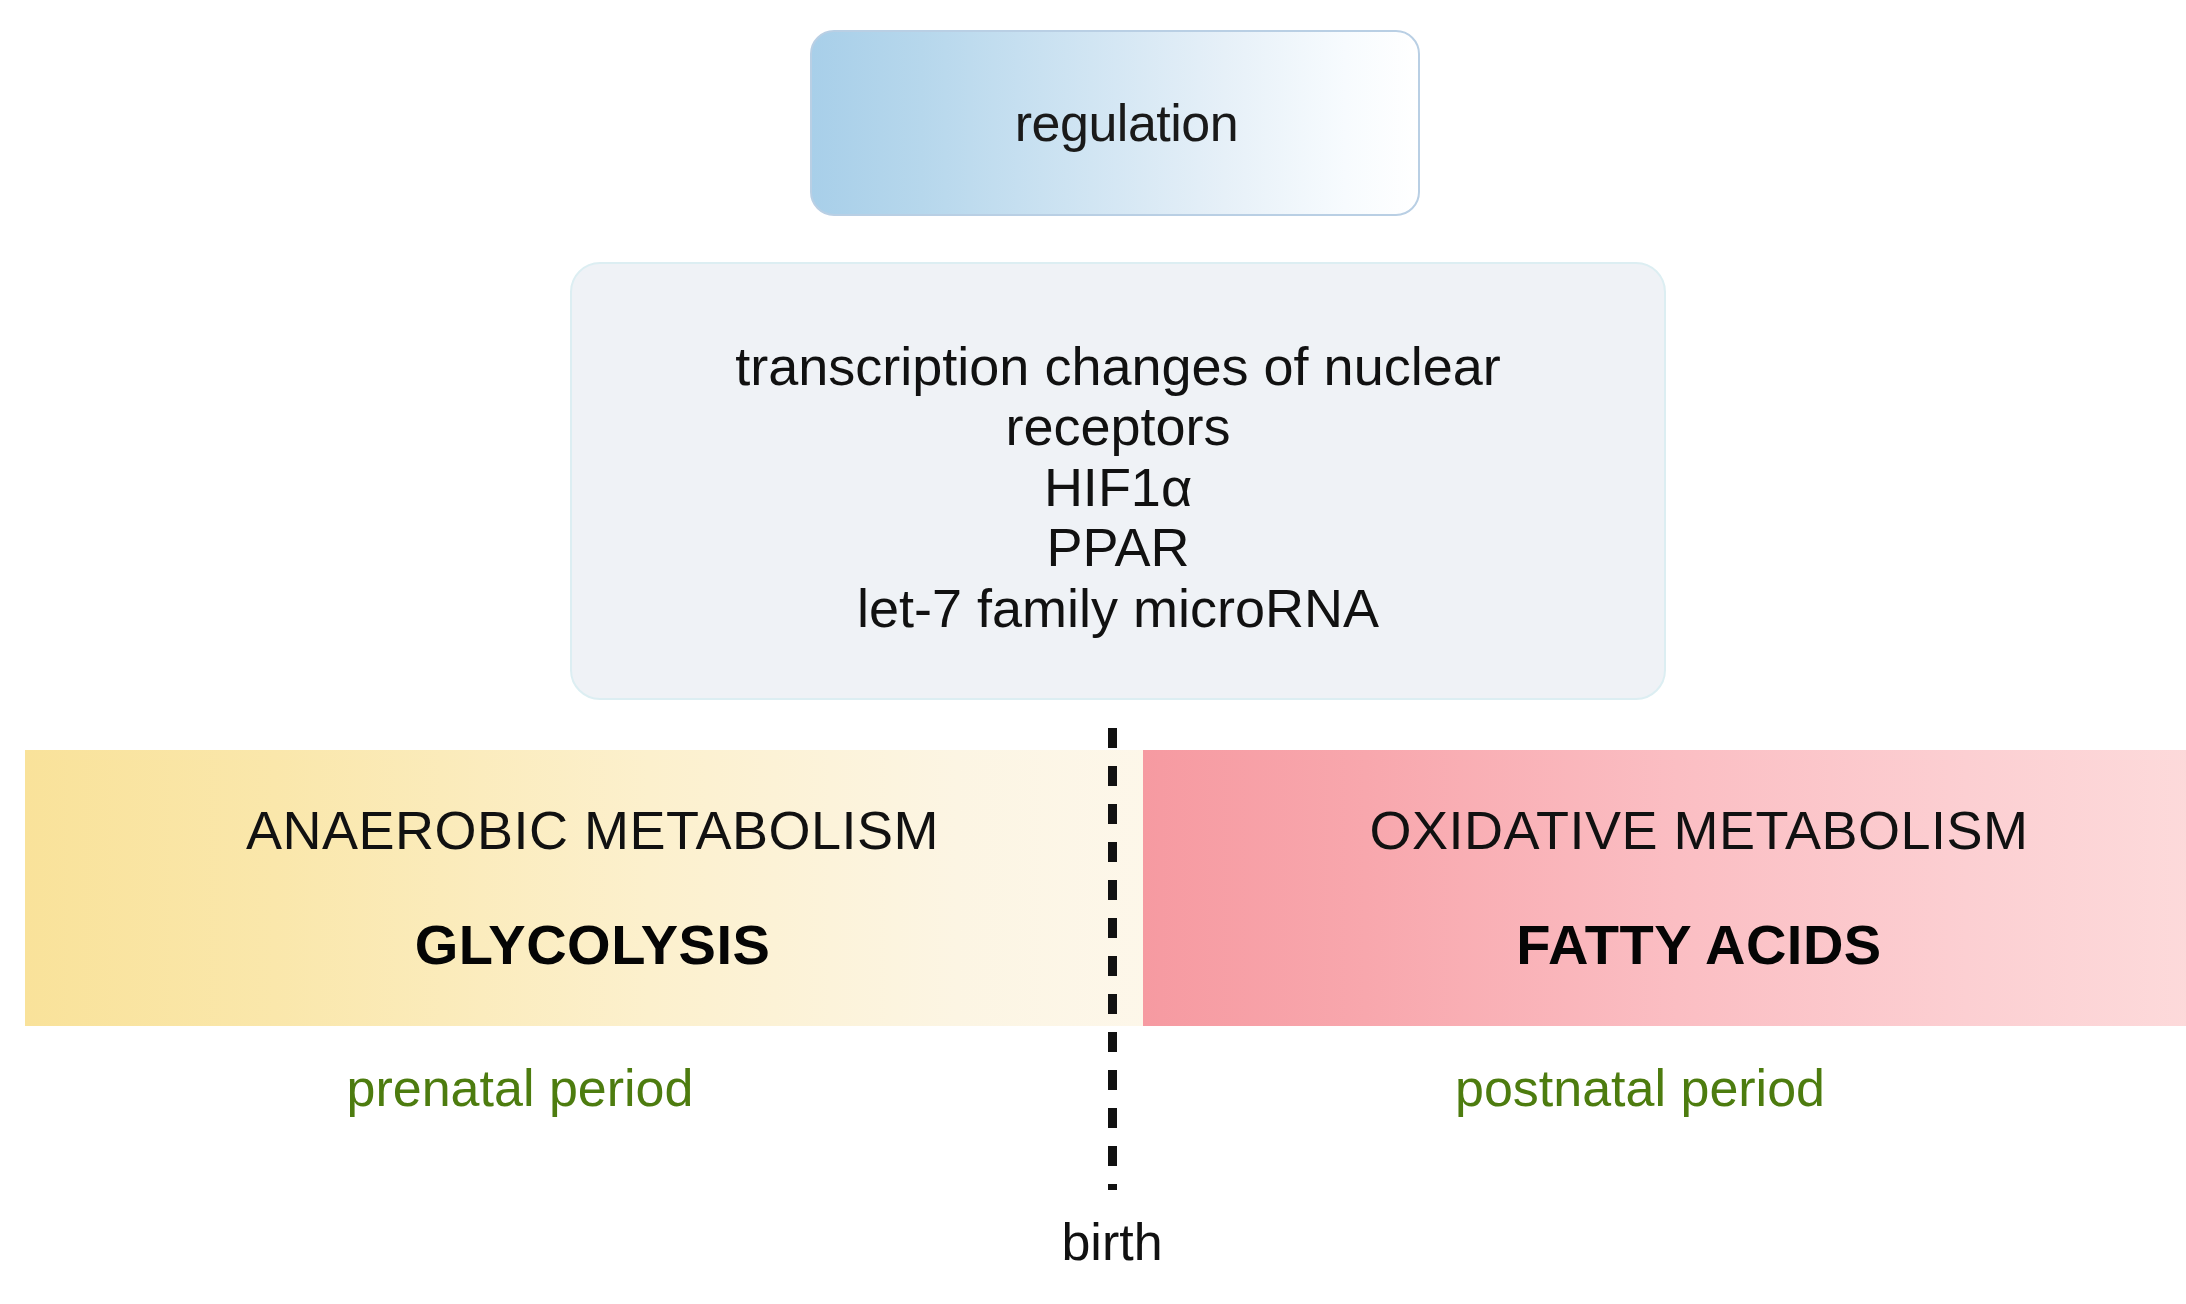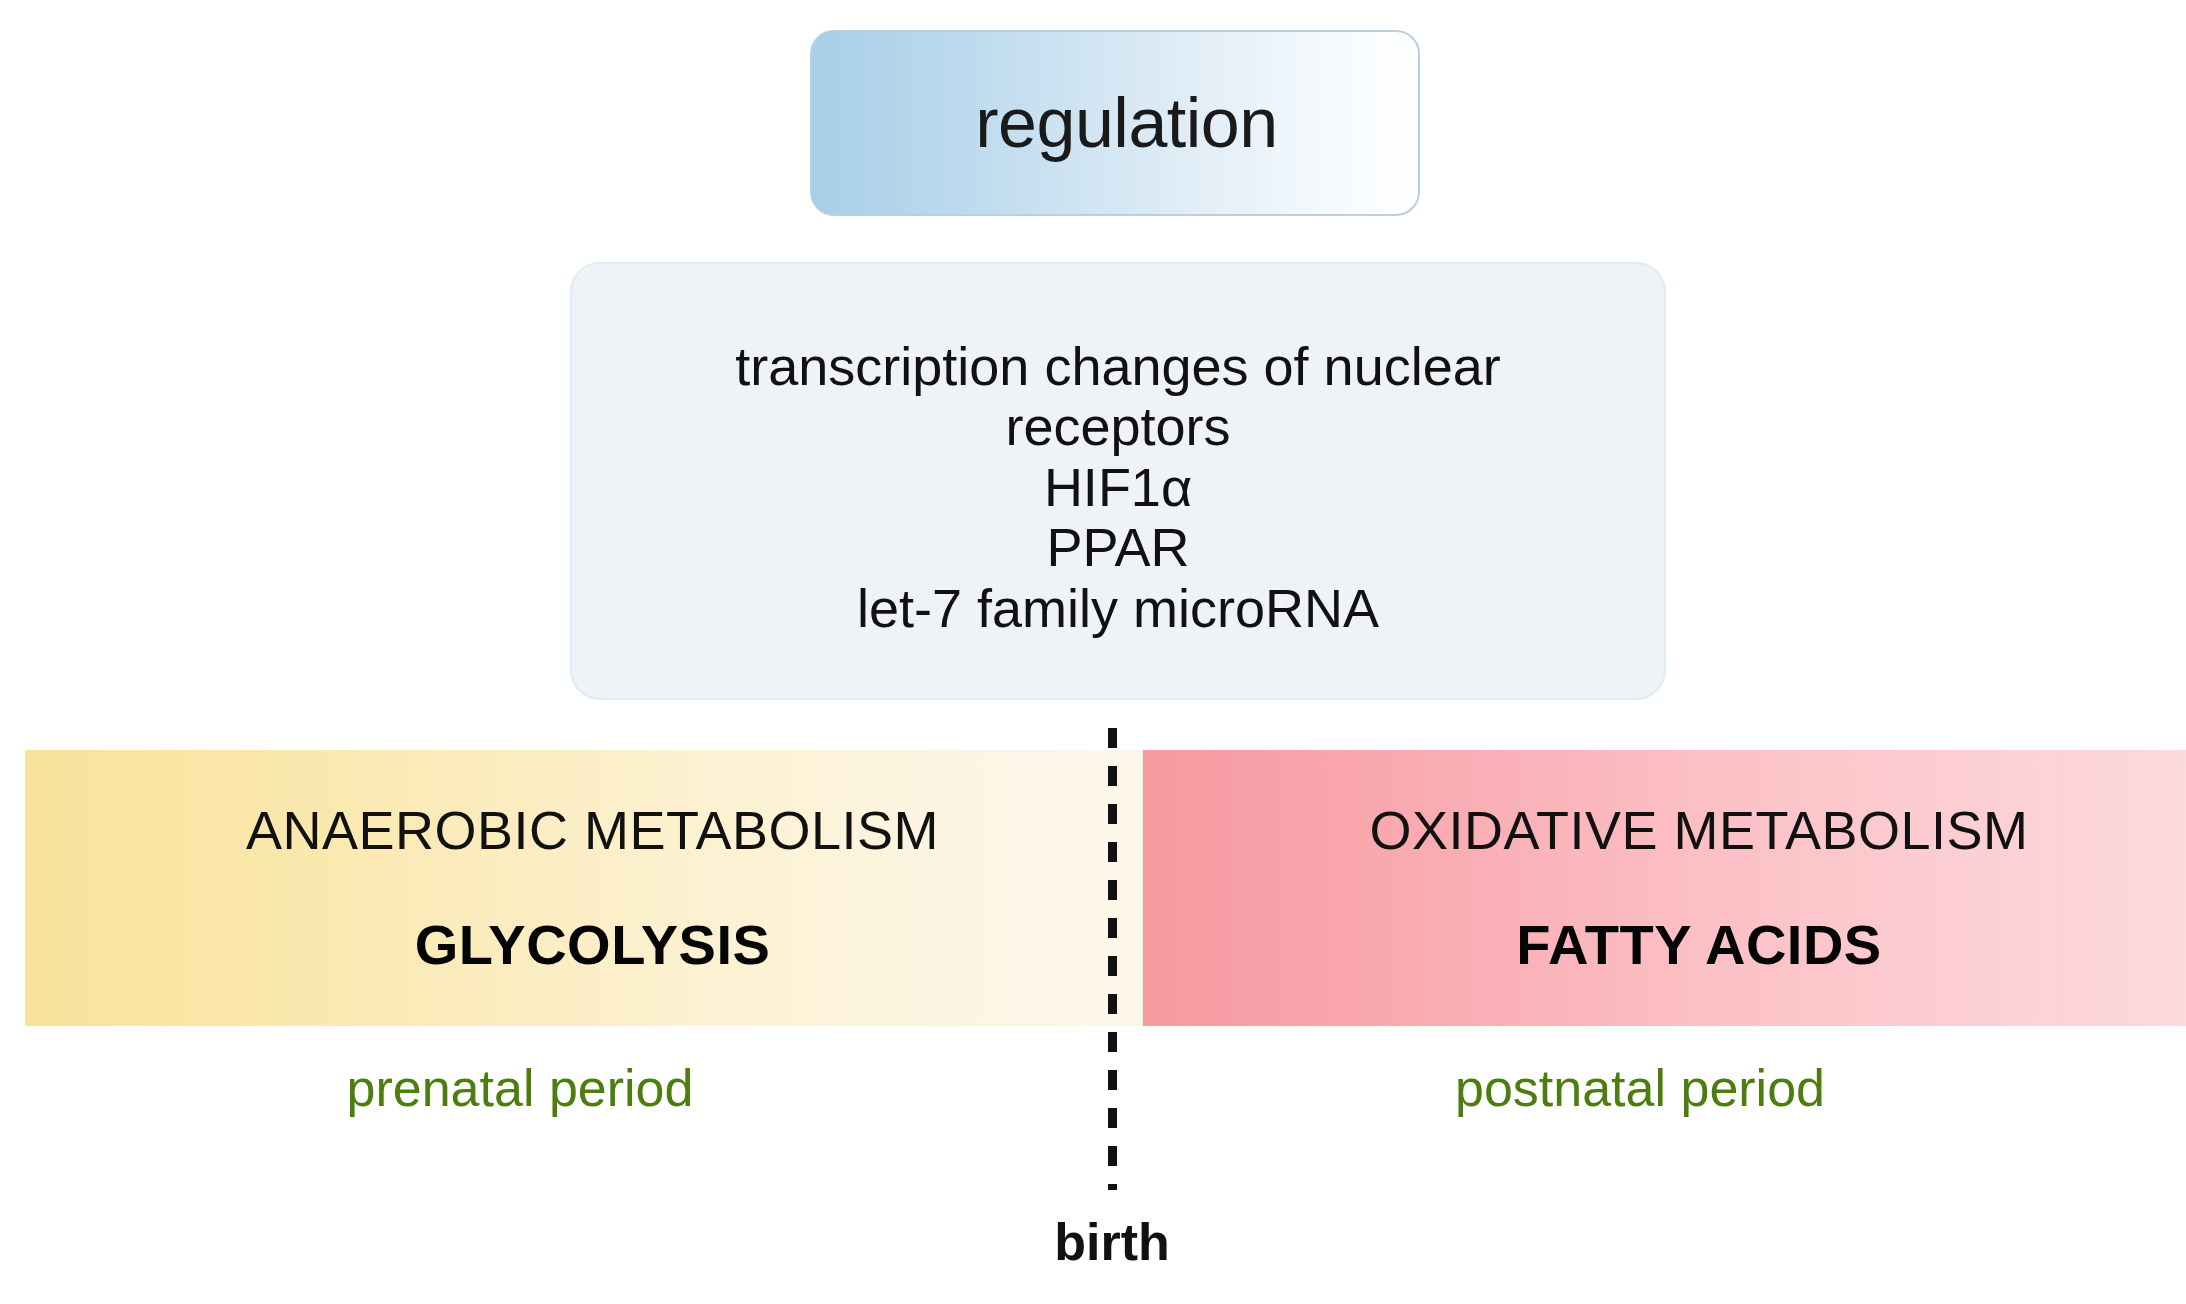--- a/index.html
+++ b/index.html
@@ -42,7 +42,7 @@
     justify-content: center;
   }
   .regulation-label {
-    font-size: 70px;
+    font-size: 52px;
     font-weight: 400;
     color: #1a1a1a;
     letter-spacing: -0.5px;

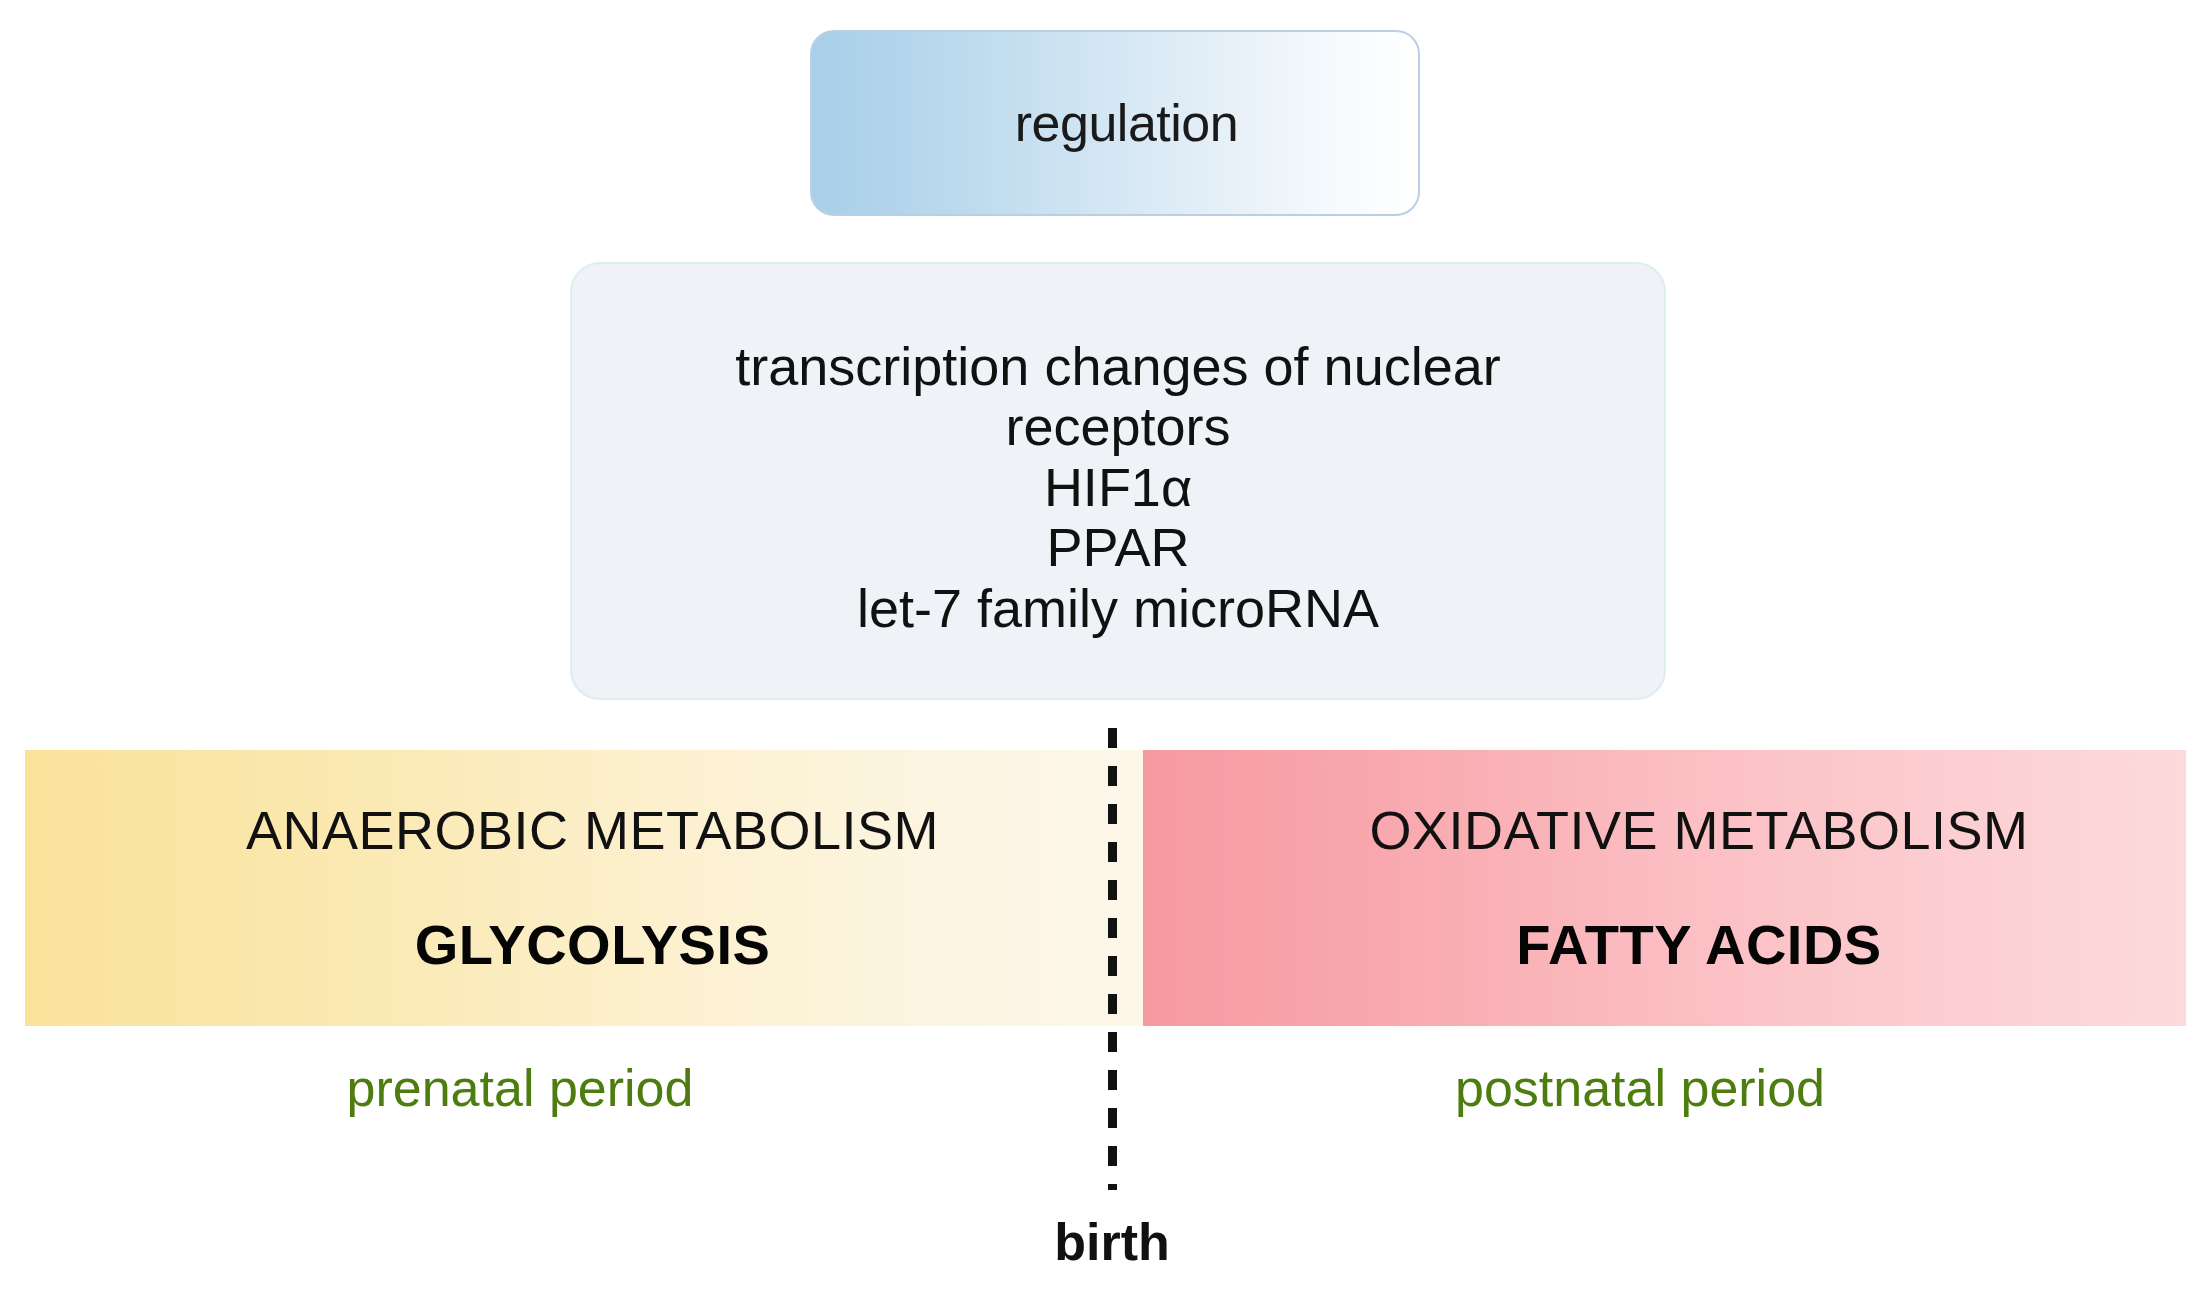--- a/index.html
+++ b/index.html
@@ -168,7 +168,7 @@
     left: 812px;
     width: 600px;
     font-size: 52px;
-    font-weight: 700;
+    font-weight: 400;
     color: #111111;
     line-height: 1;
     text-align: center;

